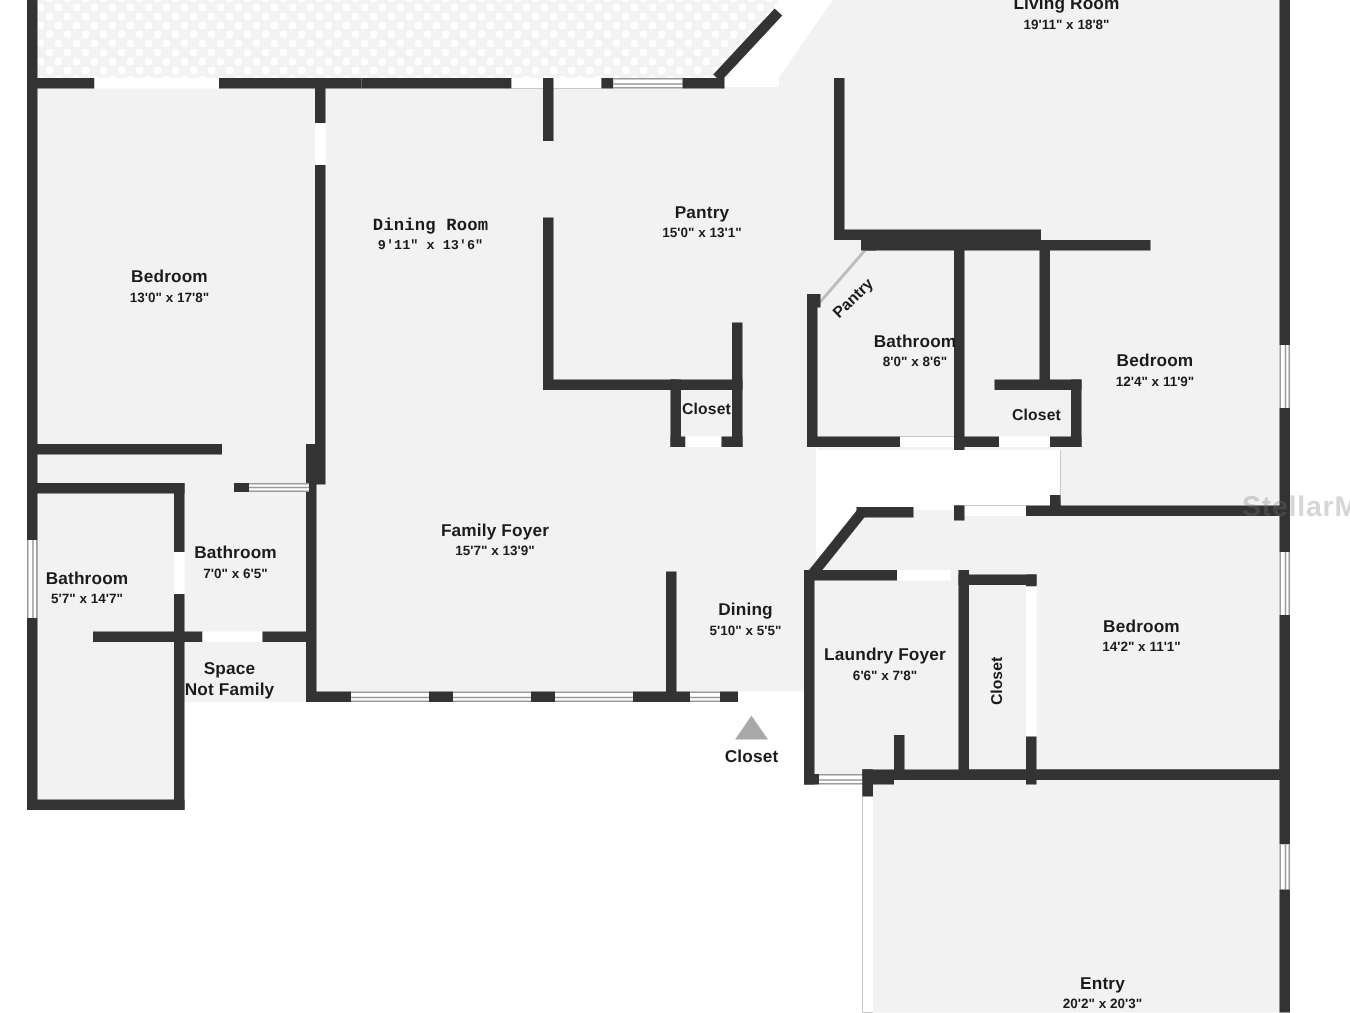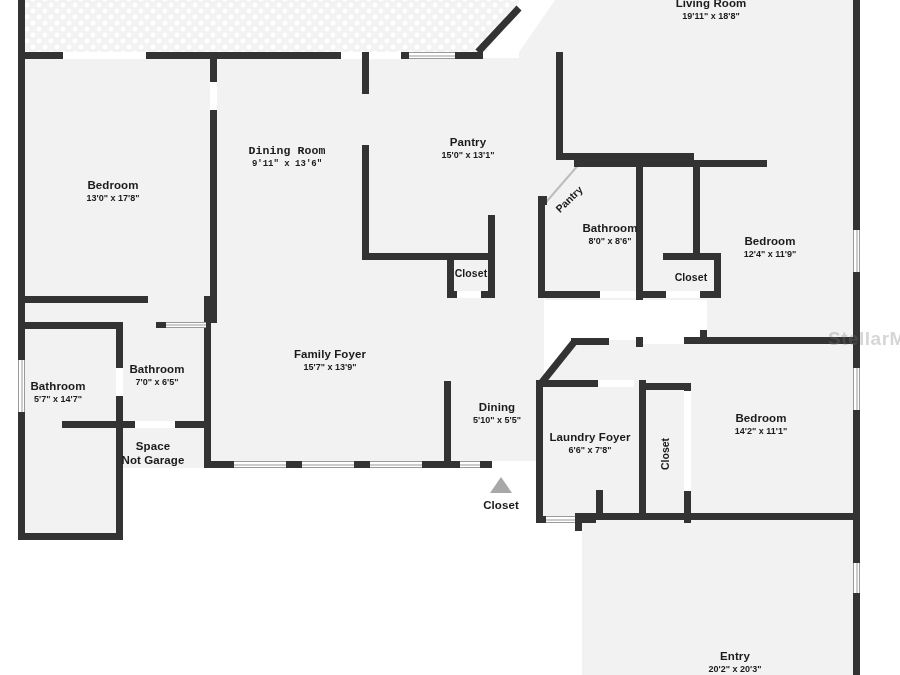--- a/index.html
+++ b/index.html
@@ -315,7 +315,7 @@
 
   <div class="lbl" style="left:153px; top:439px;text-align:center;">
     <div class="nm">Space</div>
-    <div class="nm">Not Garage</div>
+    <div class="nm">Not Family</div>
   </div>
 
   <div class="entry-arrow" style="left:490px; top:477px;"></div>

